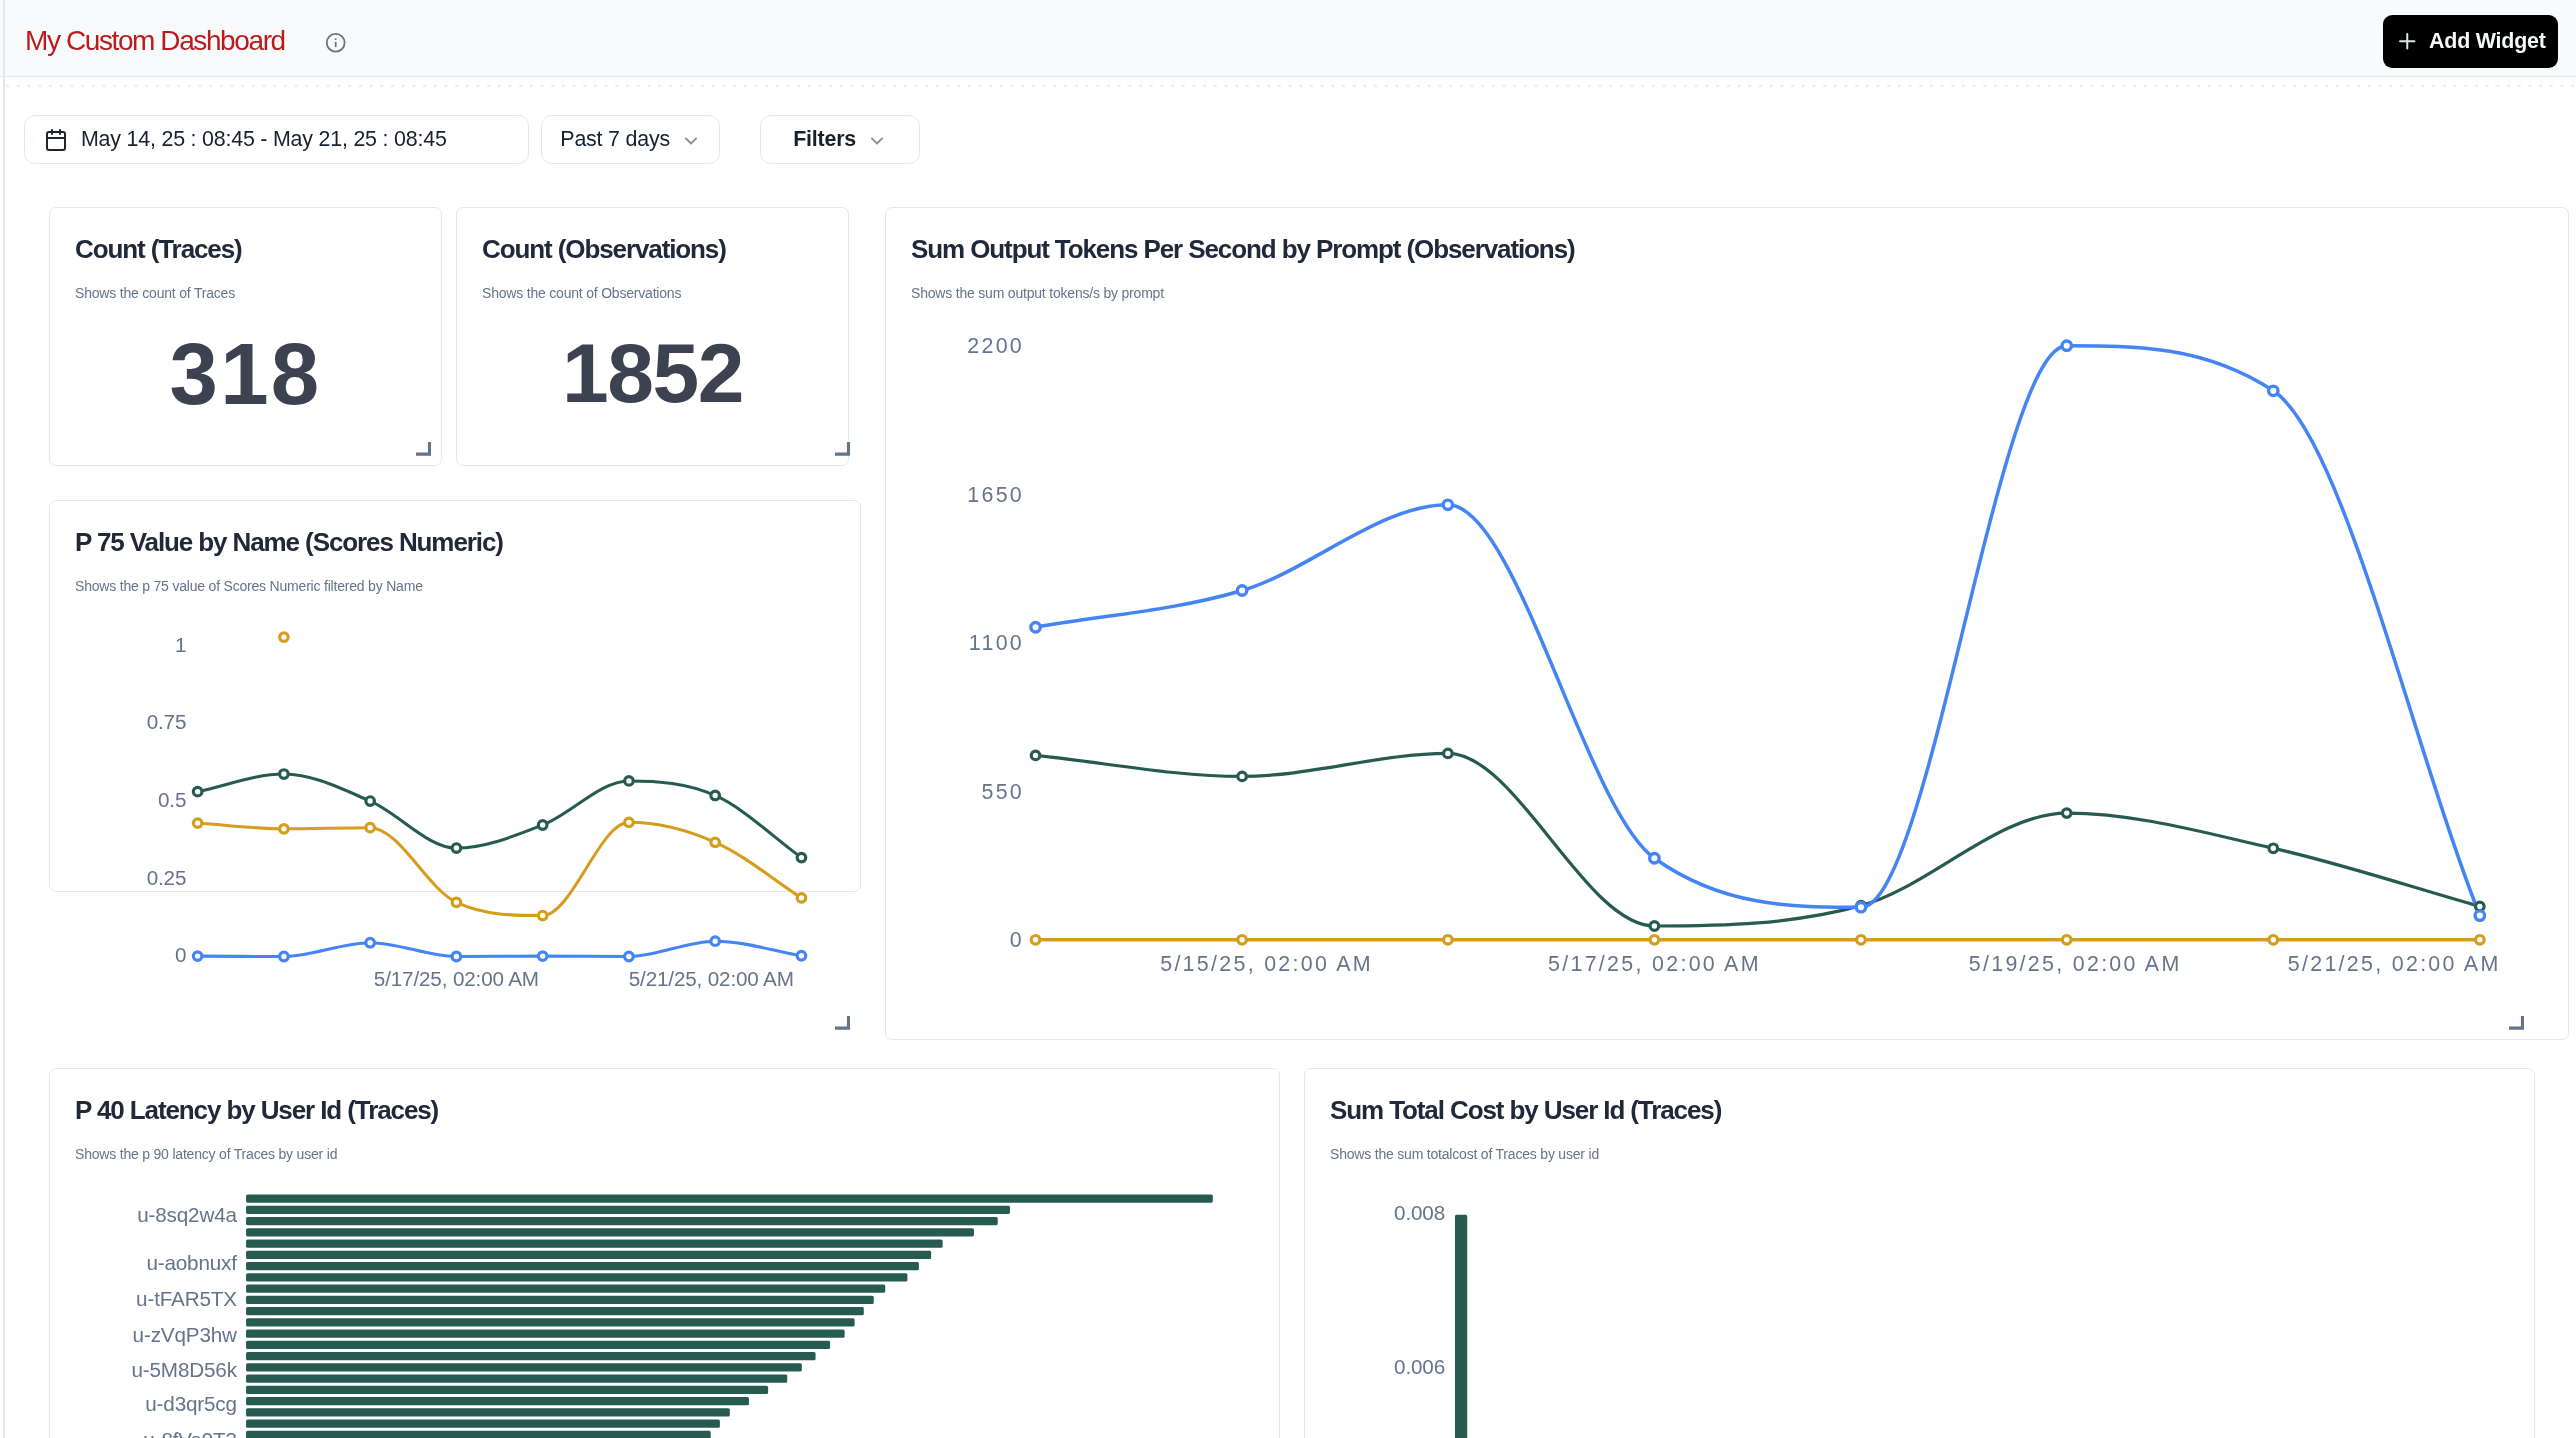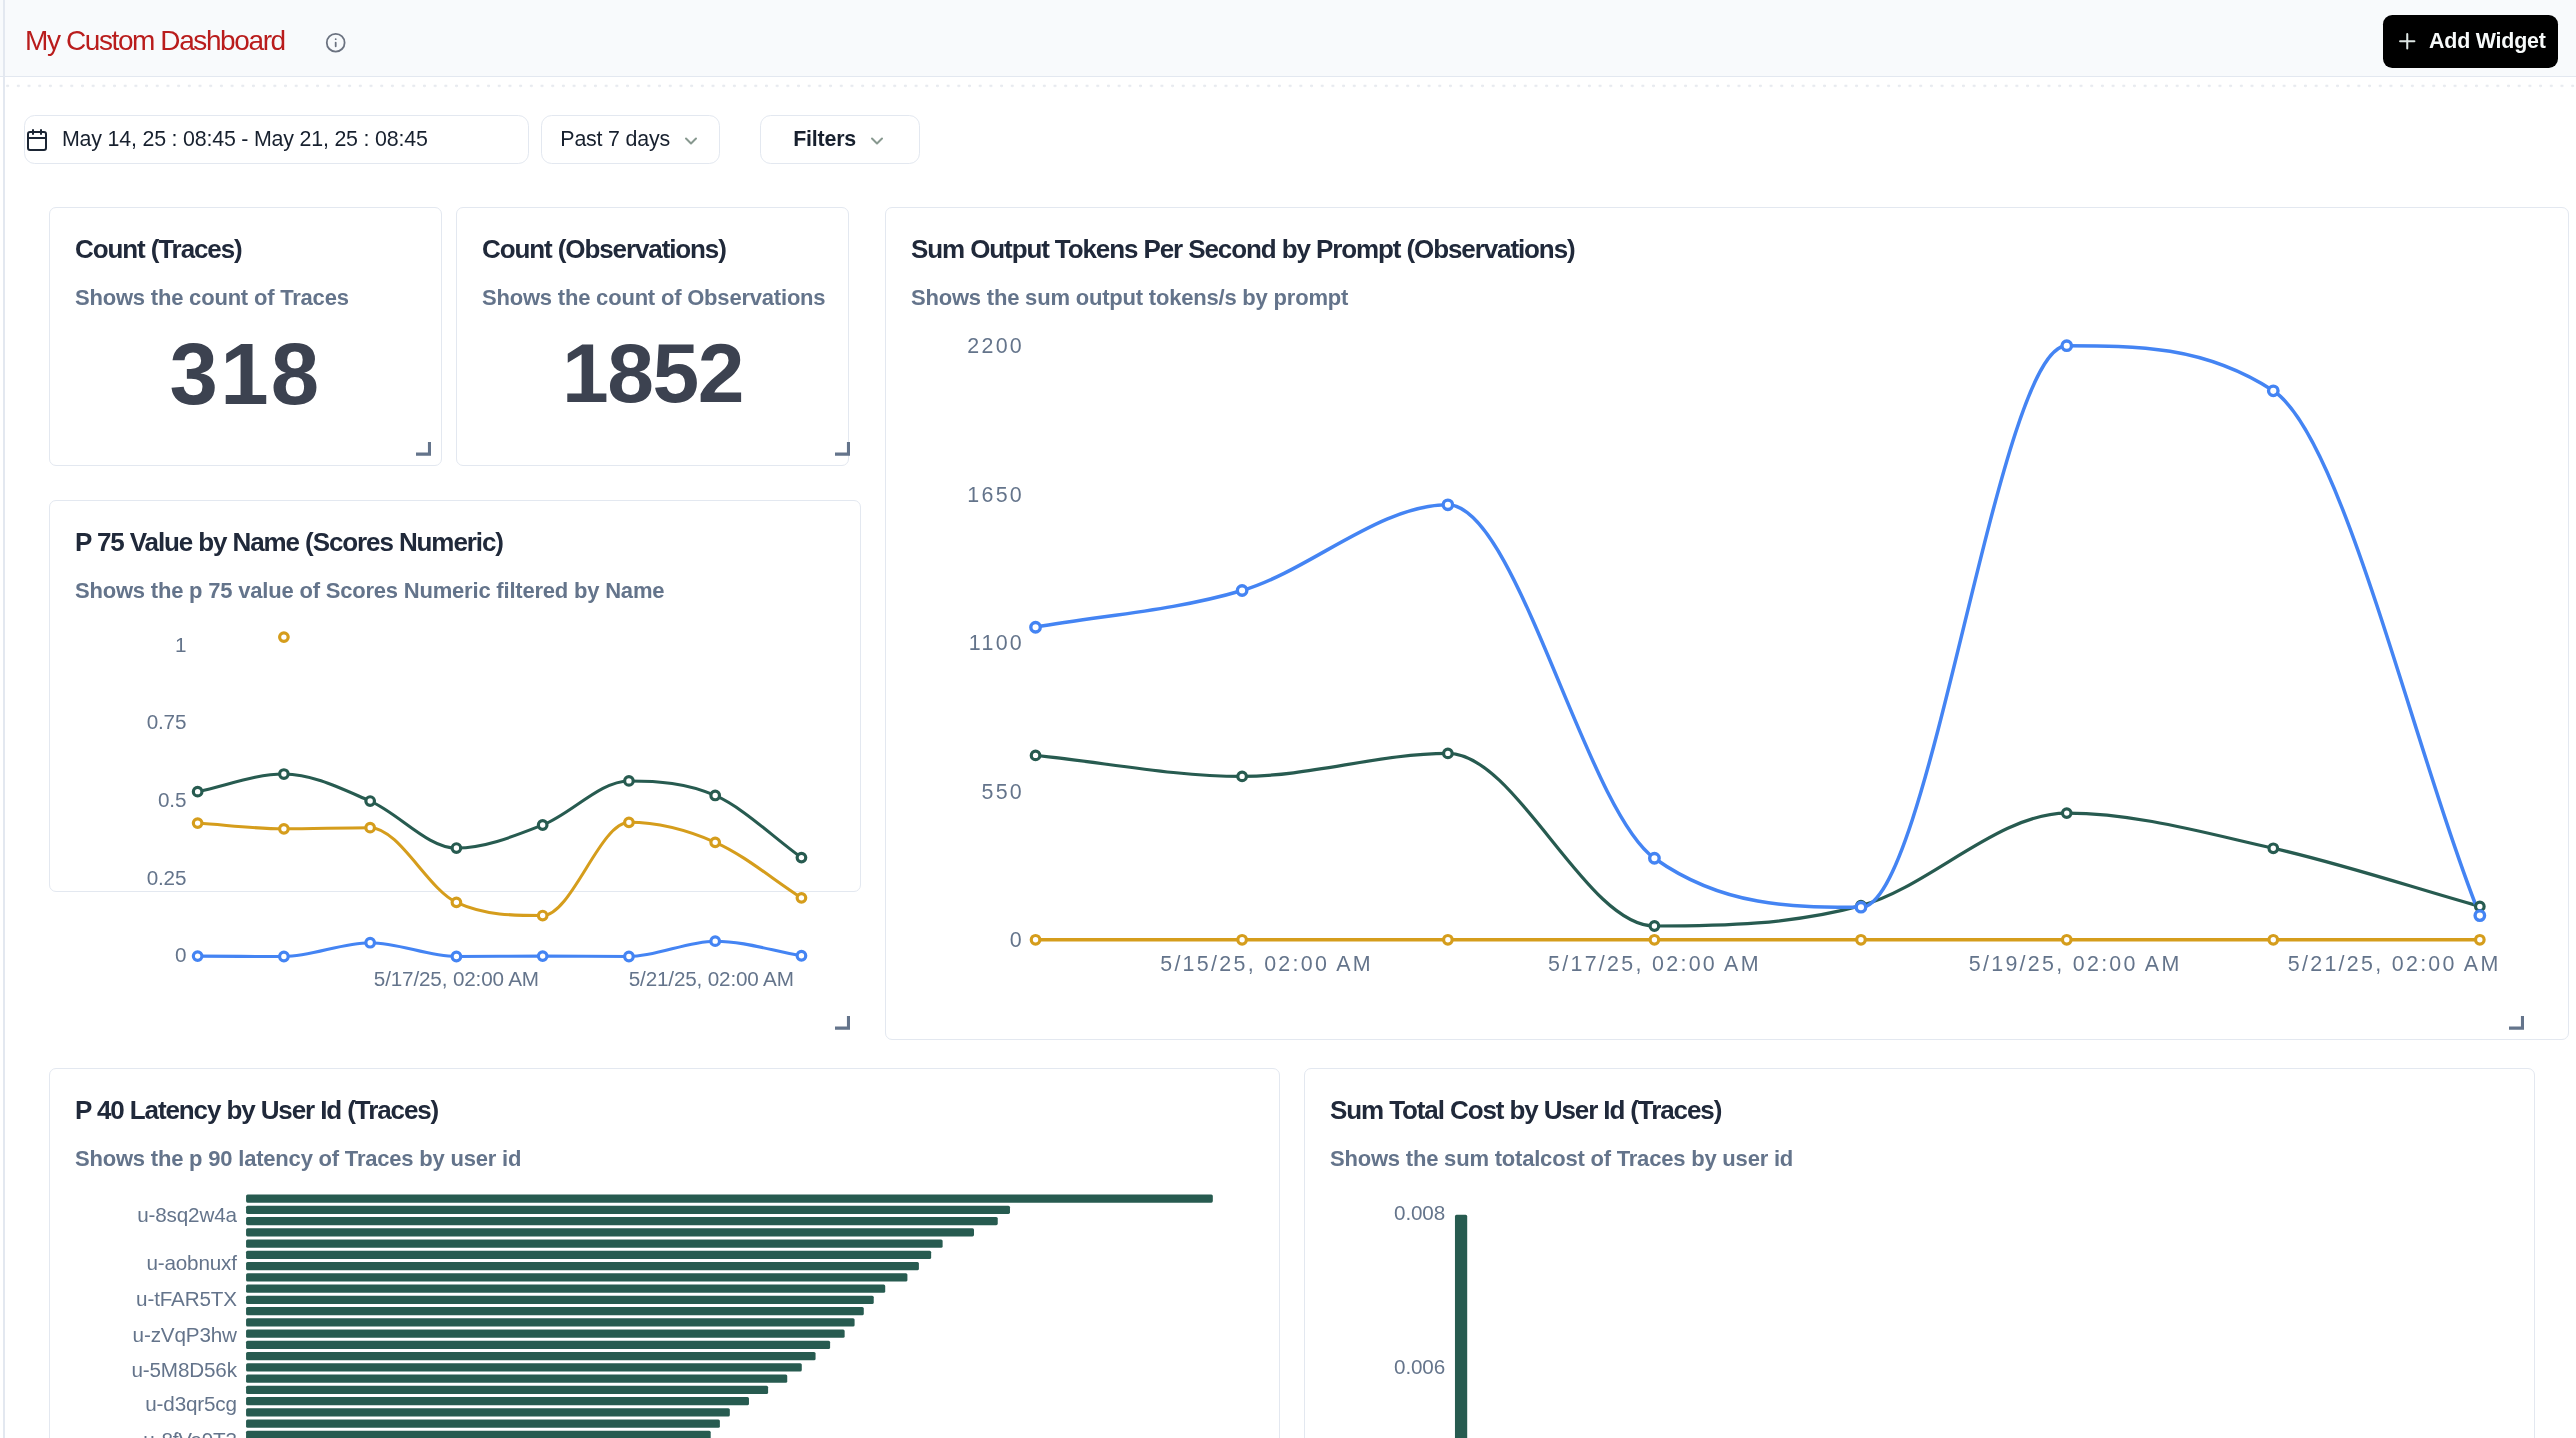--- a/index.html
+++ b/index.html
@@ -28,7 +28,7 @@
       <path d="M12 5v14"></path>
     </svg>Add Widget</div>
 
-<div class="btn" style="left:24px;width:505px;justify-content:flex-start;">
+<div class="btn" style="left:24px;width:505px;justify-content:flex-start;padding-left:19px">
 <svg width="24" height="24" viewBox="0 0 24 24" fill="none" stroke="#1b2534" stroke-width="2" stroke-linecap="round" style="margin-right:13px">
       <rect x="3" y="4" width="18" height="18" rx="2"></rect>
       <path d="M16 2v4"></path>

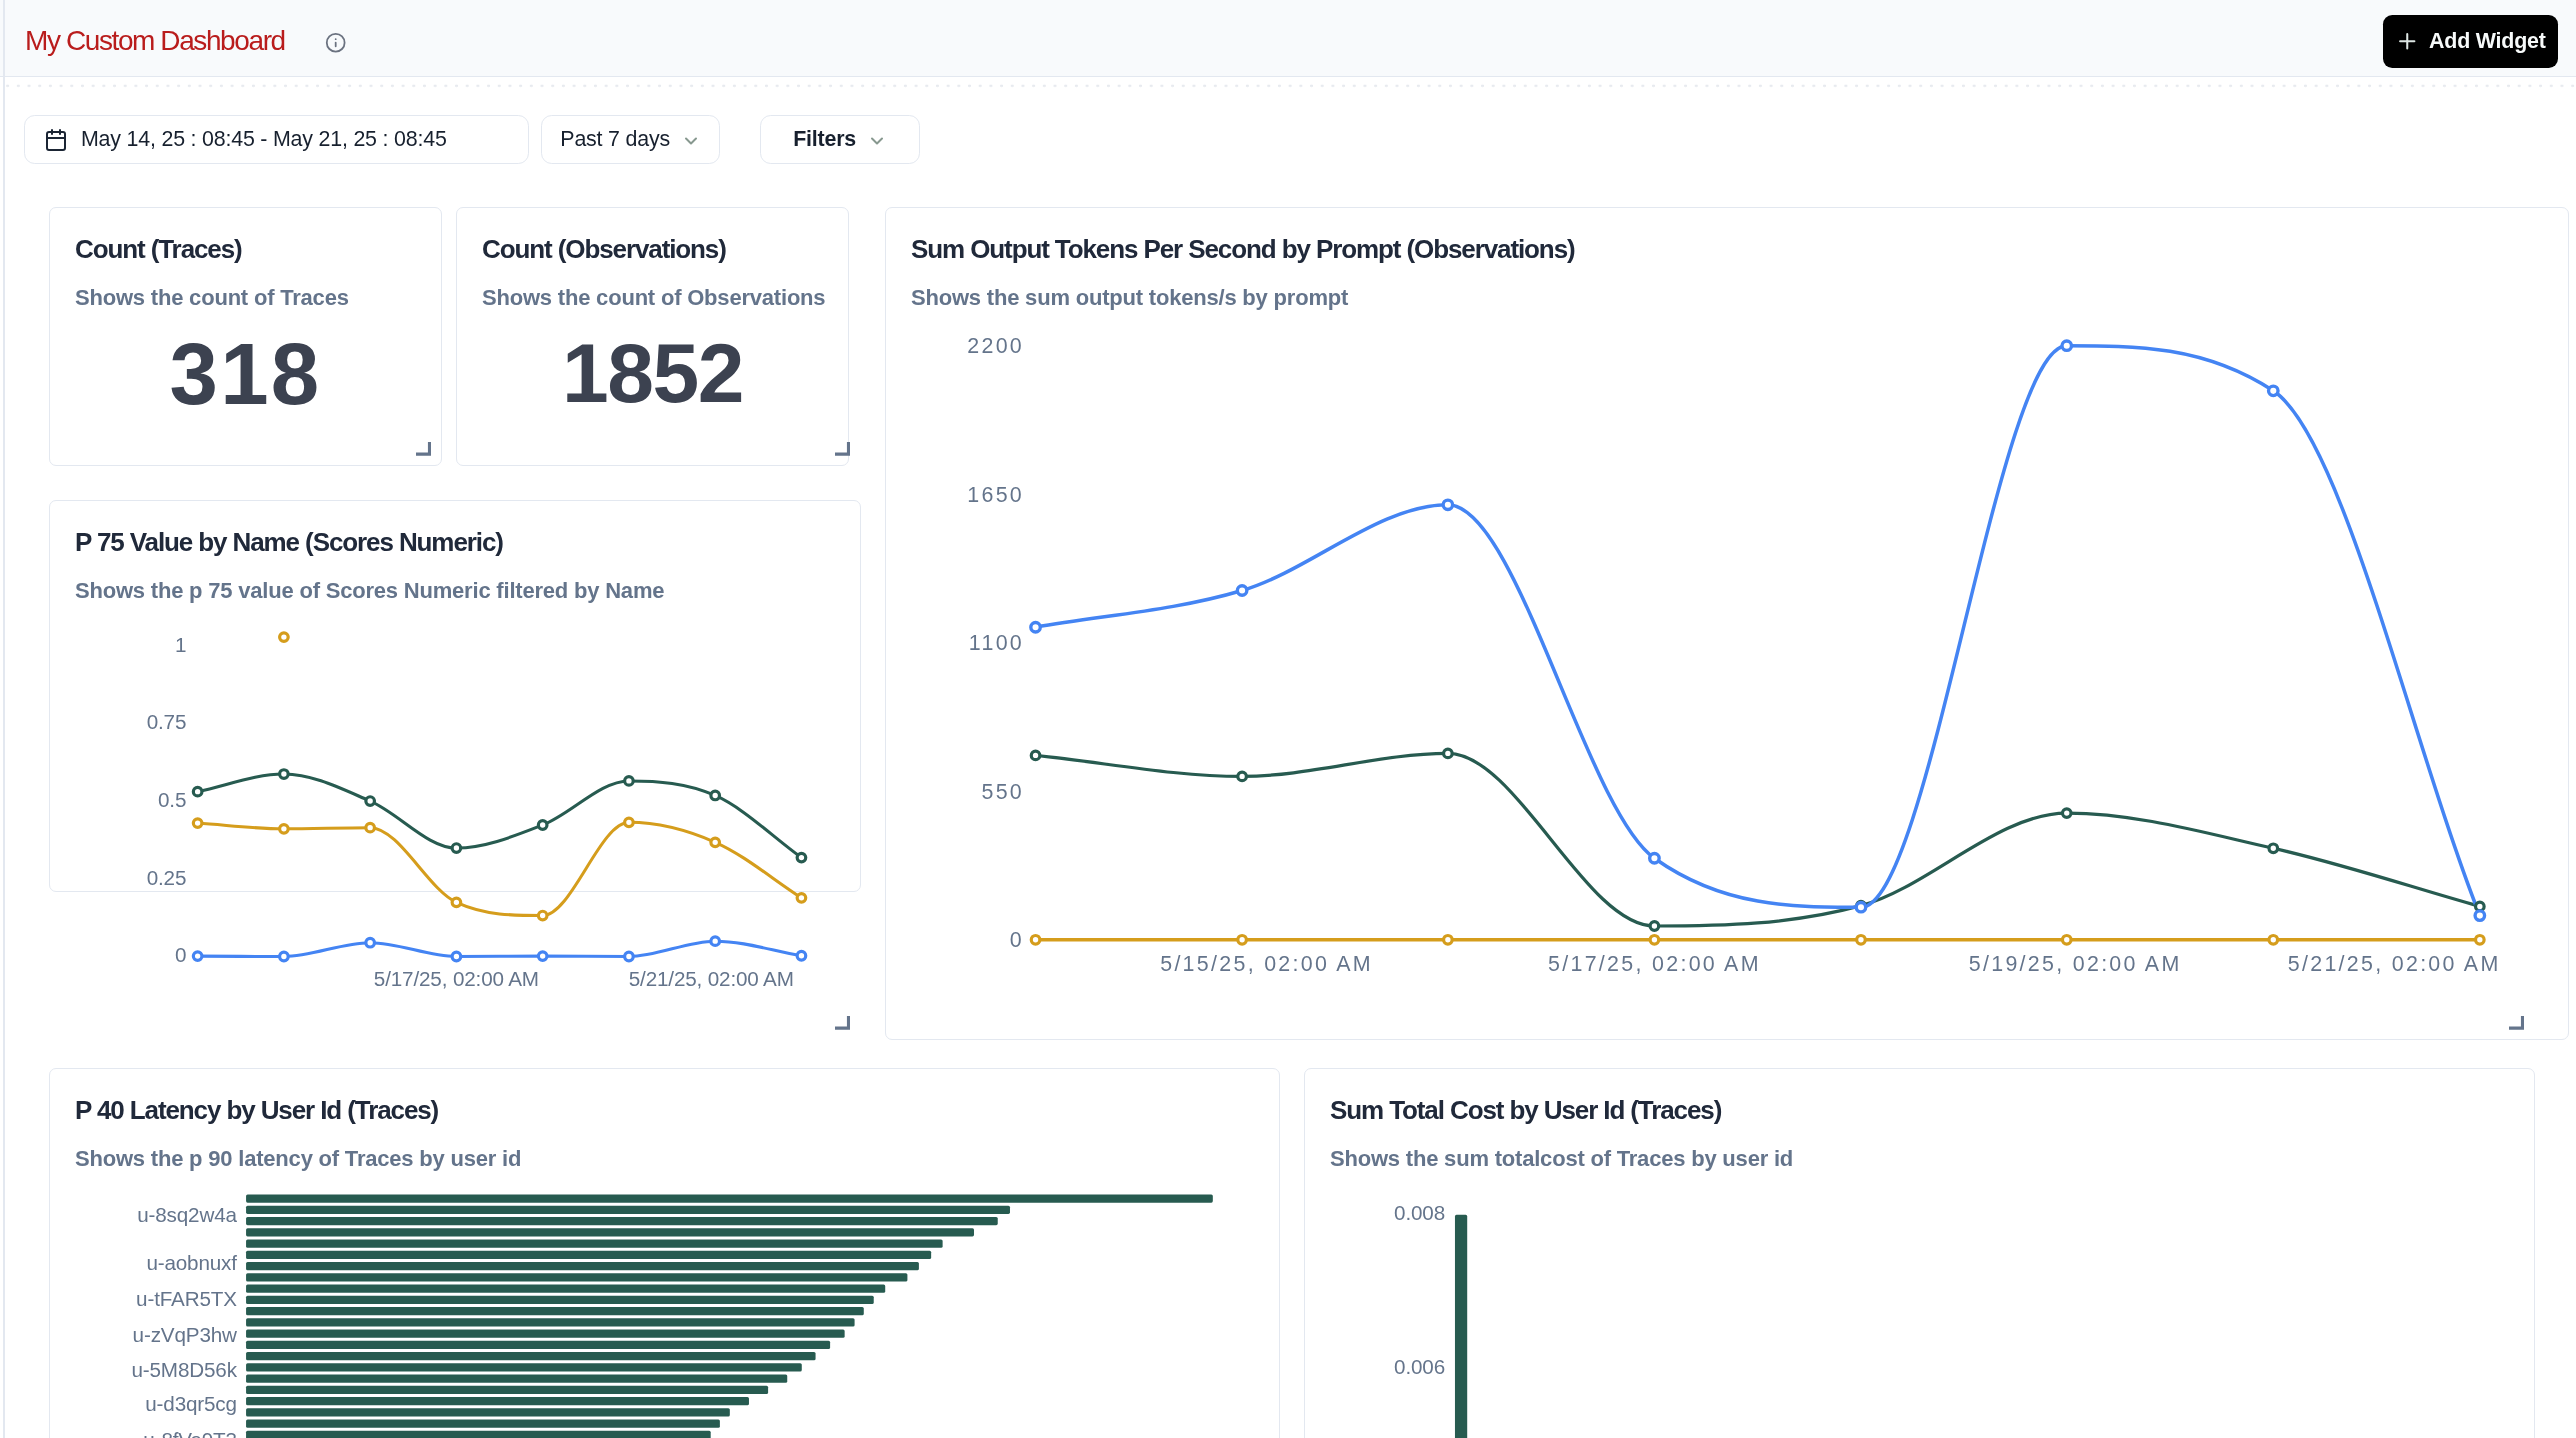--- a/index.html
+++ b/index.html
@@ -4,7 +4,7 @@
 html,body{width:2576px;height:1439px;overflow:hidden;background:#fff;font-family:"Liberation Sans",sans-serif;position:relative}
 .card{position:absolute;background:#fff;border:1.5px solid #e3e8f0;border-radius:7px}
 .ct{position:absolute;left:25px;font-size:26px;font-weight:700;color:#20293a;letter-spacing:-1.1px;white-space:nowrap}
-.cd{position:absolute;left:25px;font-size:22px;font-weight:700;color:#64748b;letter-spacing:-0.2px;white-space:nowrap}
+.cd{position:absolute;left:25px;font-size:14px;font-weight:400;color:#64748b;letter-spacing:-0.2px;white-space:nowrap}
 .tk{font-family:"Liberation Sans",sans-serif;font-size:27px;fill:#64748b;letter-spacing:-.2px}
 .tkb{font-family:"Liberation Sans",sans-serif;font-size:28px;fill:#64748b;letter-spacing:3px}
 .num{position:absolute;left:0;right:0;text-align:center;font-size:87px;font-weight:700;color:#3c4250}

